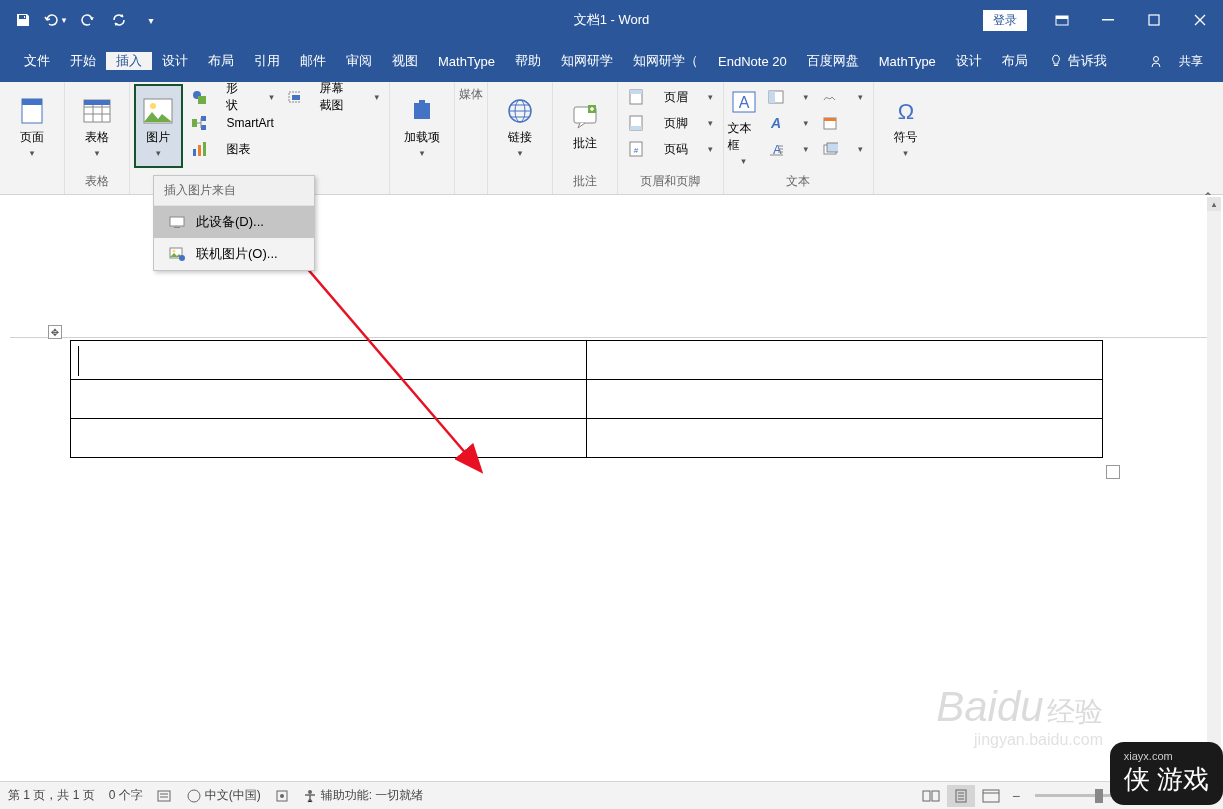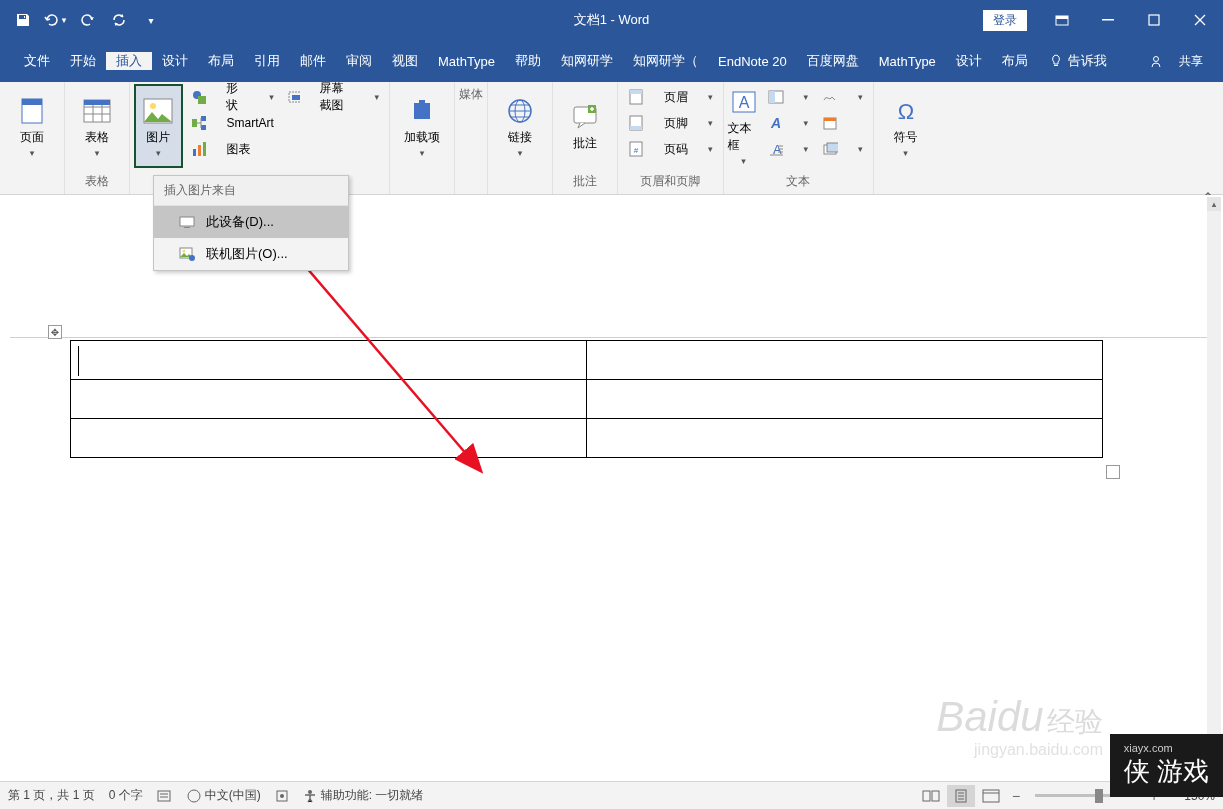--- a/index.html
+++ b/index.html
@@ -30,7 +30,7 @@
 .vstack { display: flex; flex-direction: column; }
 .caret-down { font-size: 9px; color: #555; }
 
-.dropdown-menu { position: absolute; top: 175px; left: 153px; width: 196px; background: #f3f3f3; border: 1px solid #c5c5c5; box-shadow: 2px 2px 4px rgba(0,0,0,.2); z-index: 100; }
+.dropdown-menu { position: absolute; top: 175px; left: 153px; width: 162px; background: #f3f3f3; border: 1px solid #c5c5c5; box-shadow: 2px 2px 4px rgba(0,0,0,.2); z-index: 100; }
 .dropdown-header { padding: 6px 10px; font-size: 12px; color: #666; background: #f0f0f0; border-bottom: 1px solid #e1e1e1; }
 .dropdown-item { padding: 7px 24px; display: flex; align-items: center; gap: 10px; cursor: pointer; font-size: 13px; }
 .dropdown-item.highlight { background: #c5c5c5; }

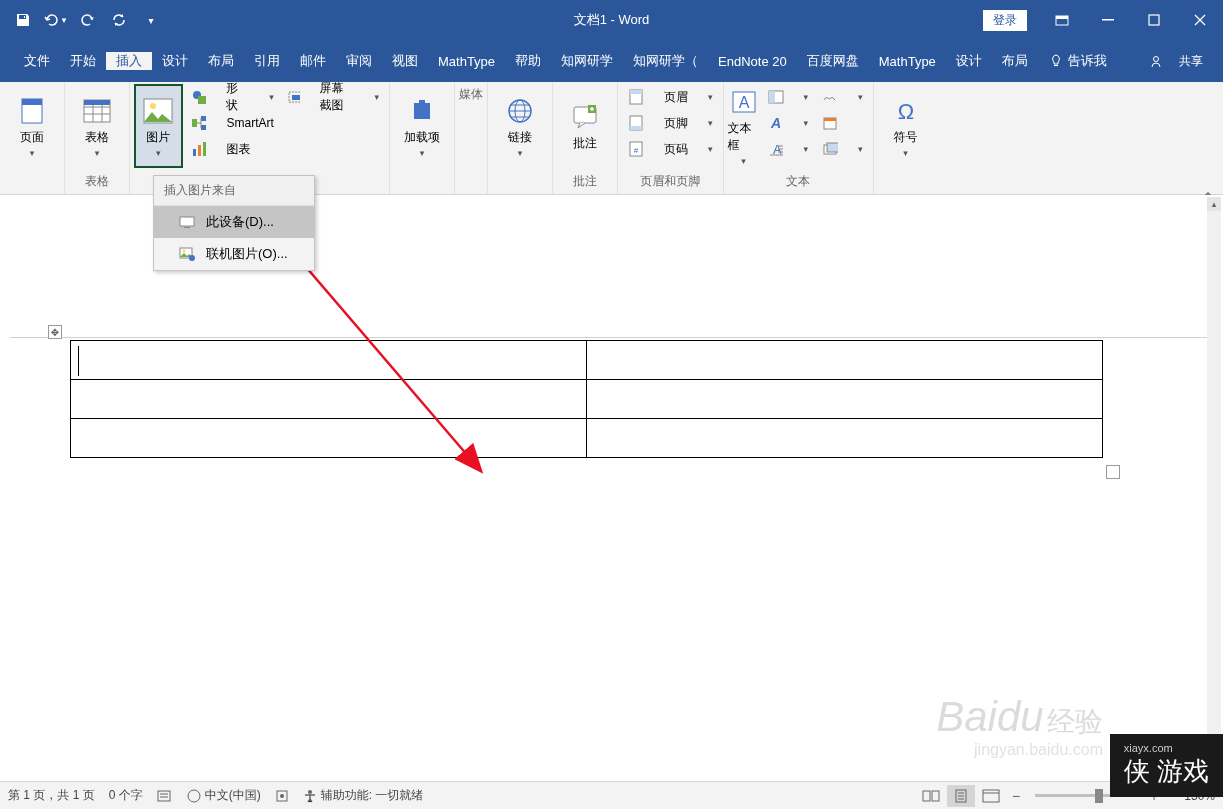--- a/index.html
+++ b/index.html
@@ -32,7 +32,7 @@
 
 .dropdown-menu { position: absolute; top: 175px; left: 153px; width: 162px; background: #f3f3f3; border: 1px solid #c5c5c5; box-shadow: 2px 2px 4px rgba(0,0,0,.2); z-index: 100; }
 .dropdown-header { padding: 6px 10px; font-size: 12px; color: #666; background: #f0f0f0; border-bottom: 1px solid #e1e1e1; }
-.dropdown-item { padding: 7px 24px; display: flex; align-items: center; gap: 10px; cursor: pointer; font-size: 13px; }
+.dropdown-item { padding: 7px 14px; display: flex; align-items: center; gap: 10px; cursor: pointer; font-size: 13px; }
 .dropdown-item.highlight { background: #c5c5c5; }
 .menu-icon { width: 18px; height: 18px; display: flex; align-items: center; justify-content: center; }
 

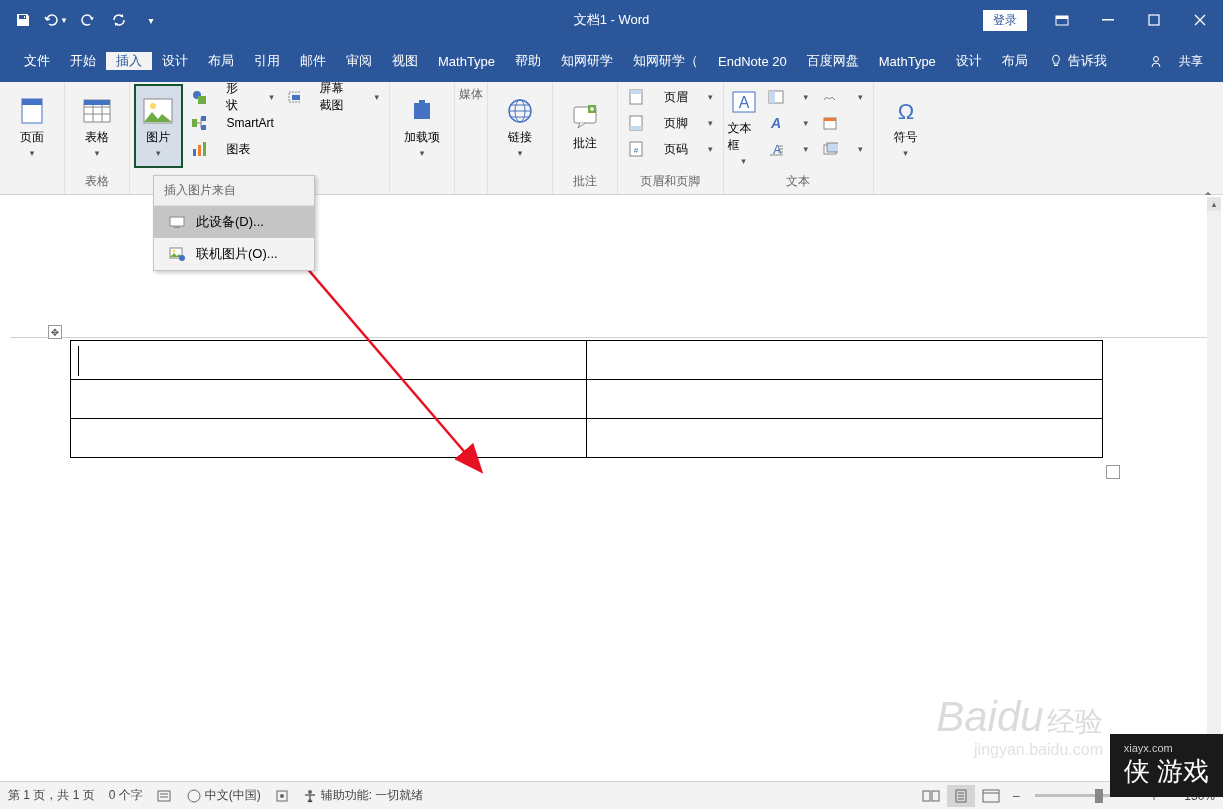--- a/index.html
+++ b/index.html
@@ -535,7 +535,7 @@
   </div>
 </div>
 
-<div class="watermark" style="bottom:50px;right:120px">
+<div class="watermark" style="bottom:60px;right:120px">
   <span class="watermark-text">Baidu</span>
   <span style="font-size:28px;color:#999">经验</span>
   <div class="watermark-sub">jingyan.baidu.com</div>

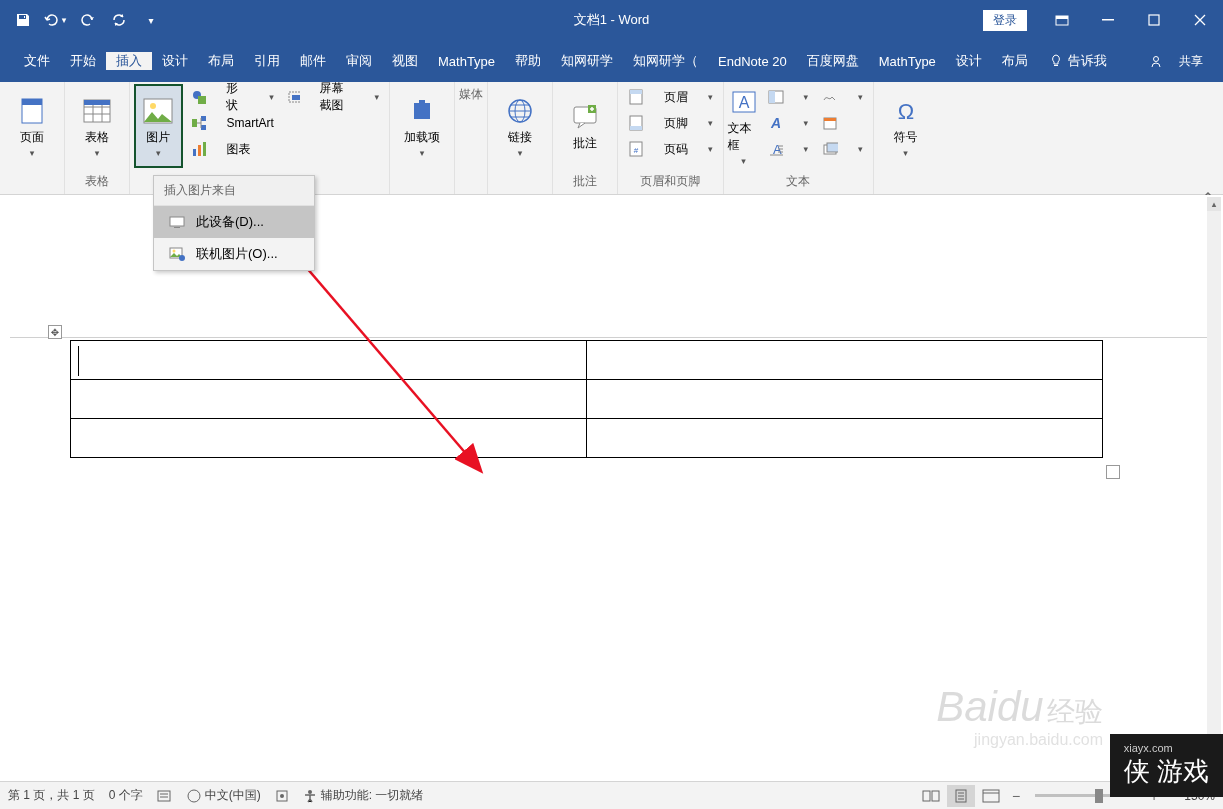--- a/index.html
+++ b/index.html
@@ -61,7 +61,7 @@
 .watermark { position: absolute; bottom: 20px; right: 10px; opacity: 0.35; pointer-events: none; }
 .watermark-text { font-size: 42px; color: #999; font-style: italic; font-family: Arial; }
 .watermark-sub { font-size: 16px; color: #aaa; text-align: right; }
-.game-badge { position: absolute; bottom: 12px; right: 0; background: #1a1a1a; color: #fff; padding: 8px 14px; font-size: 14px; pointer-events: none; }
+.game-badge { position: absolute; bottom: 4px; right: 0; background: #1a1a1a; color: #fff; padding: 8px 14px; font-size: 14px; pointer-events: none; border-radius: 14px; }
 .game-badge .url { font-size: 11px; color: #ccc; }
 
 svg { display: block; }

